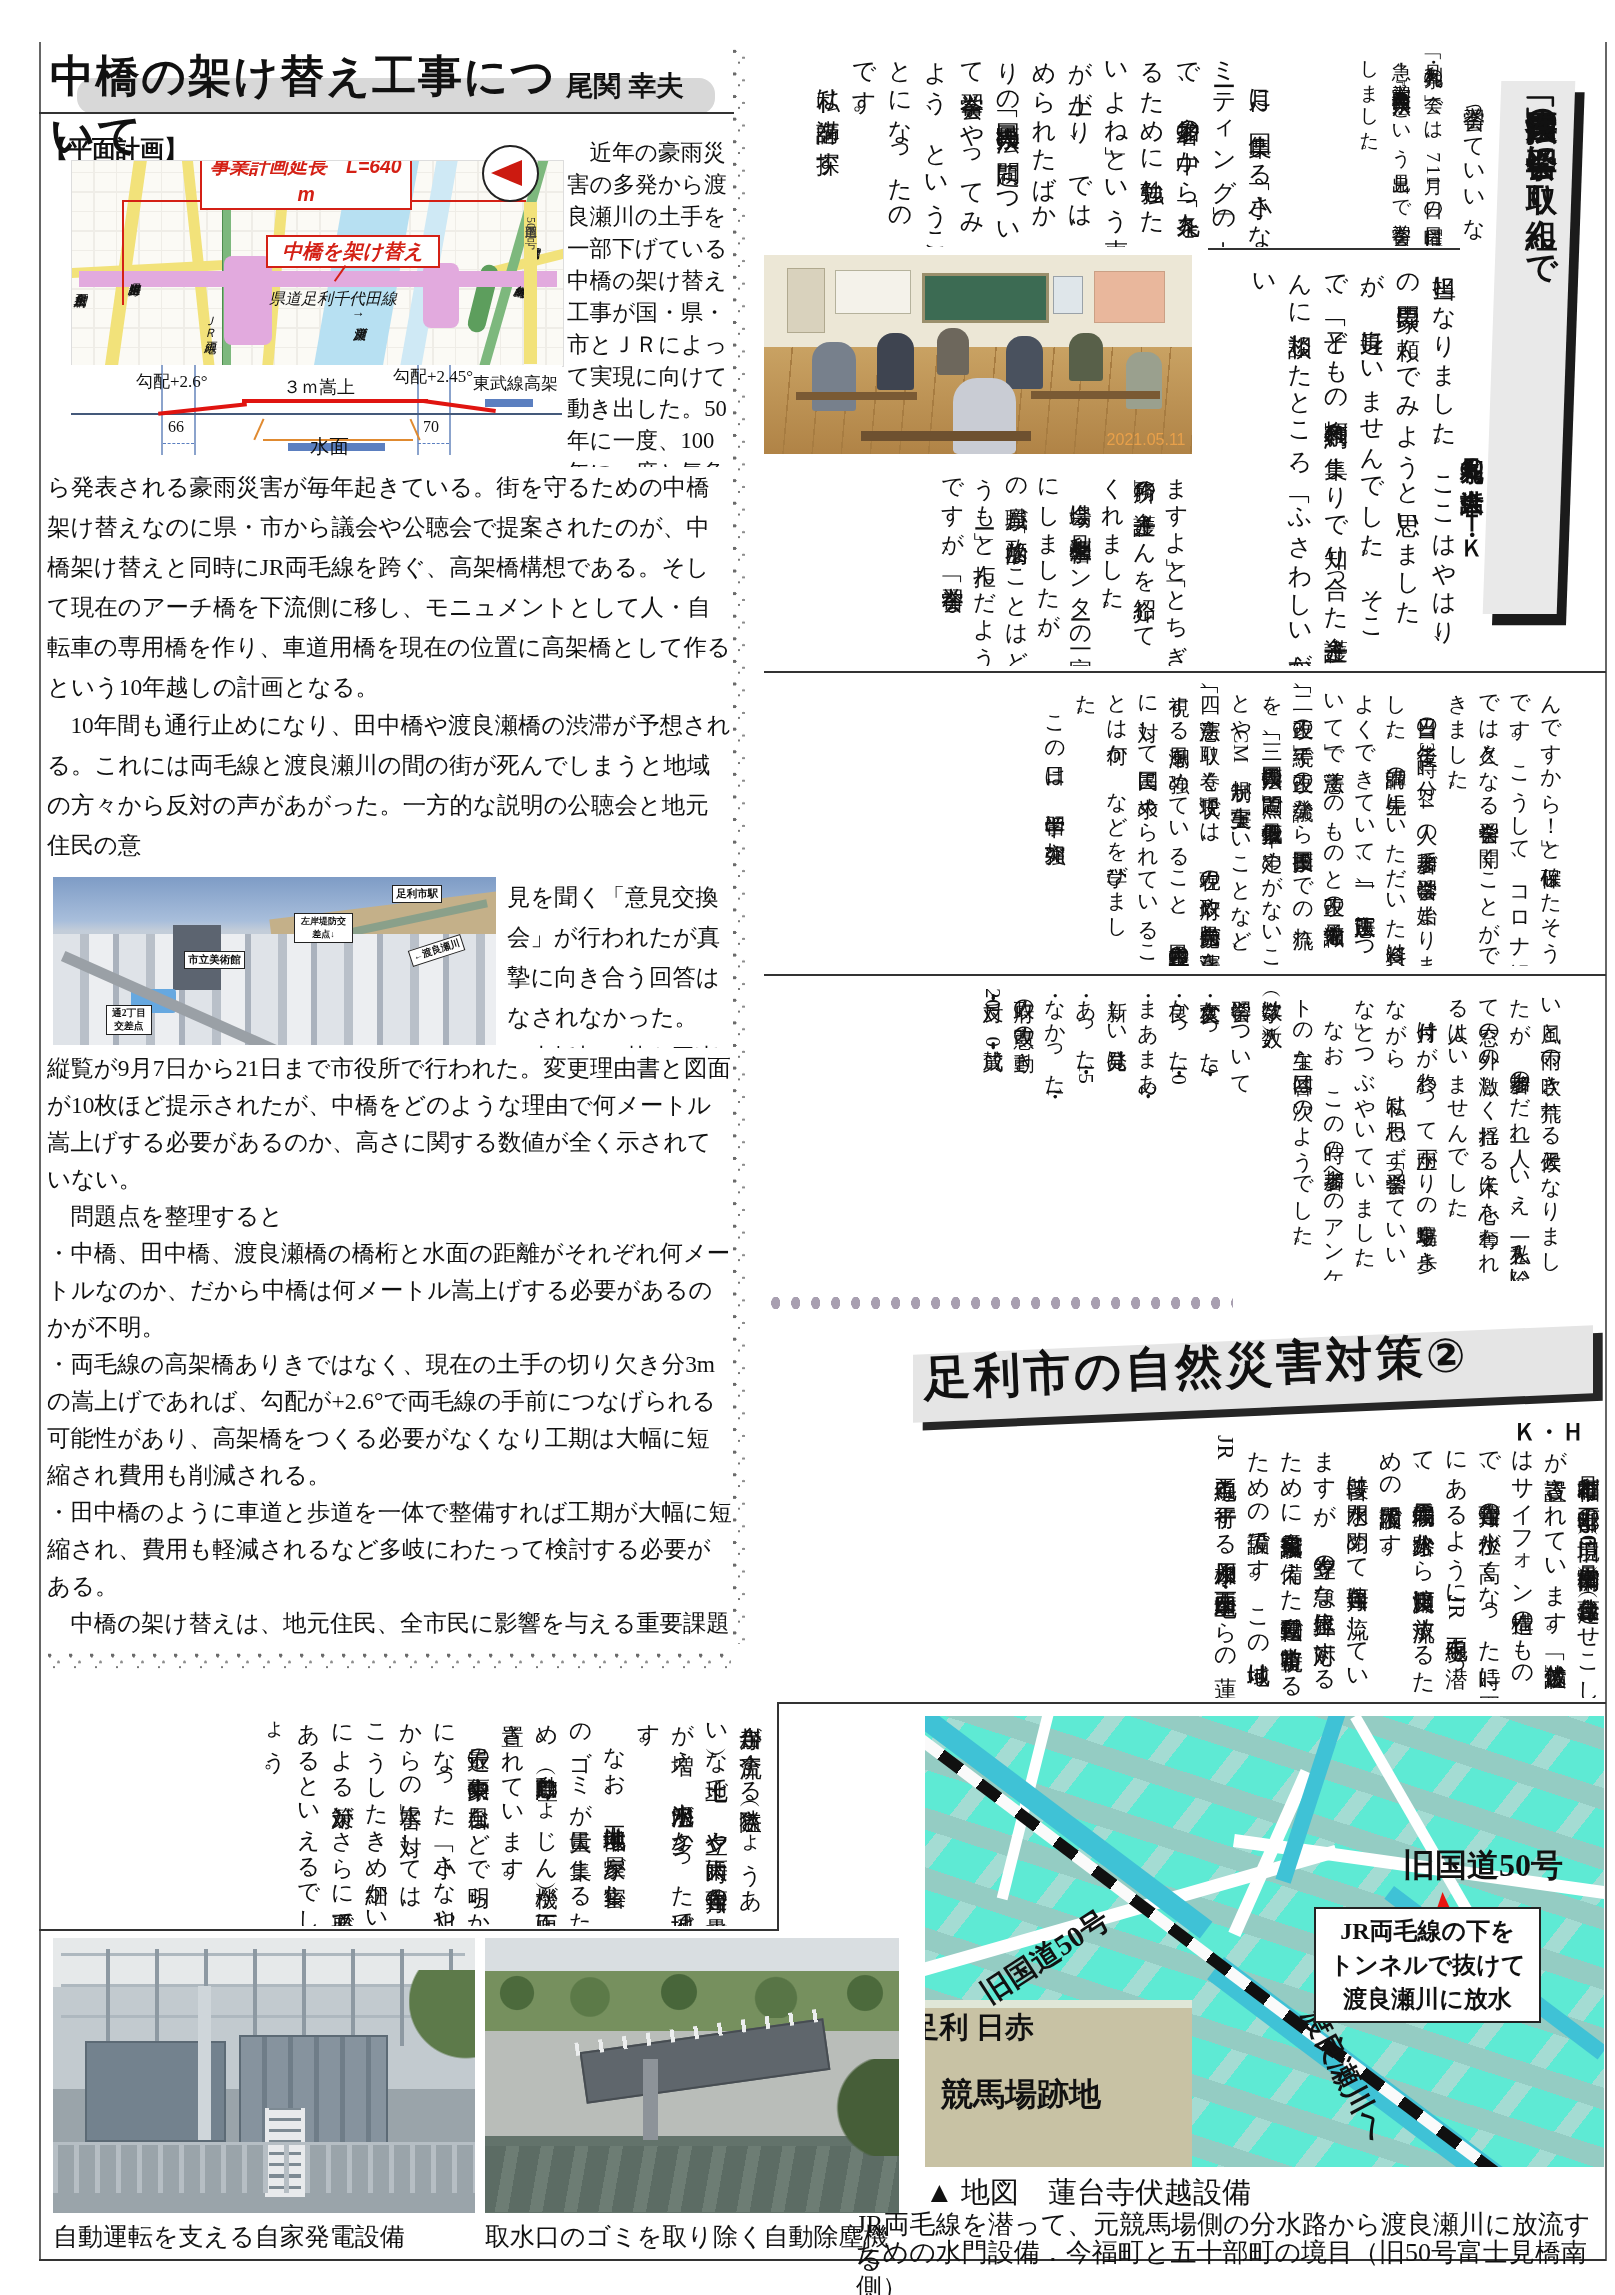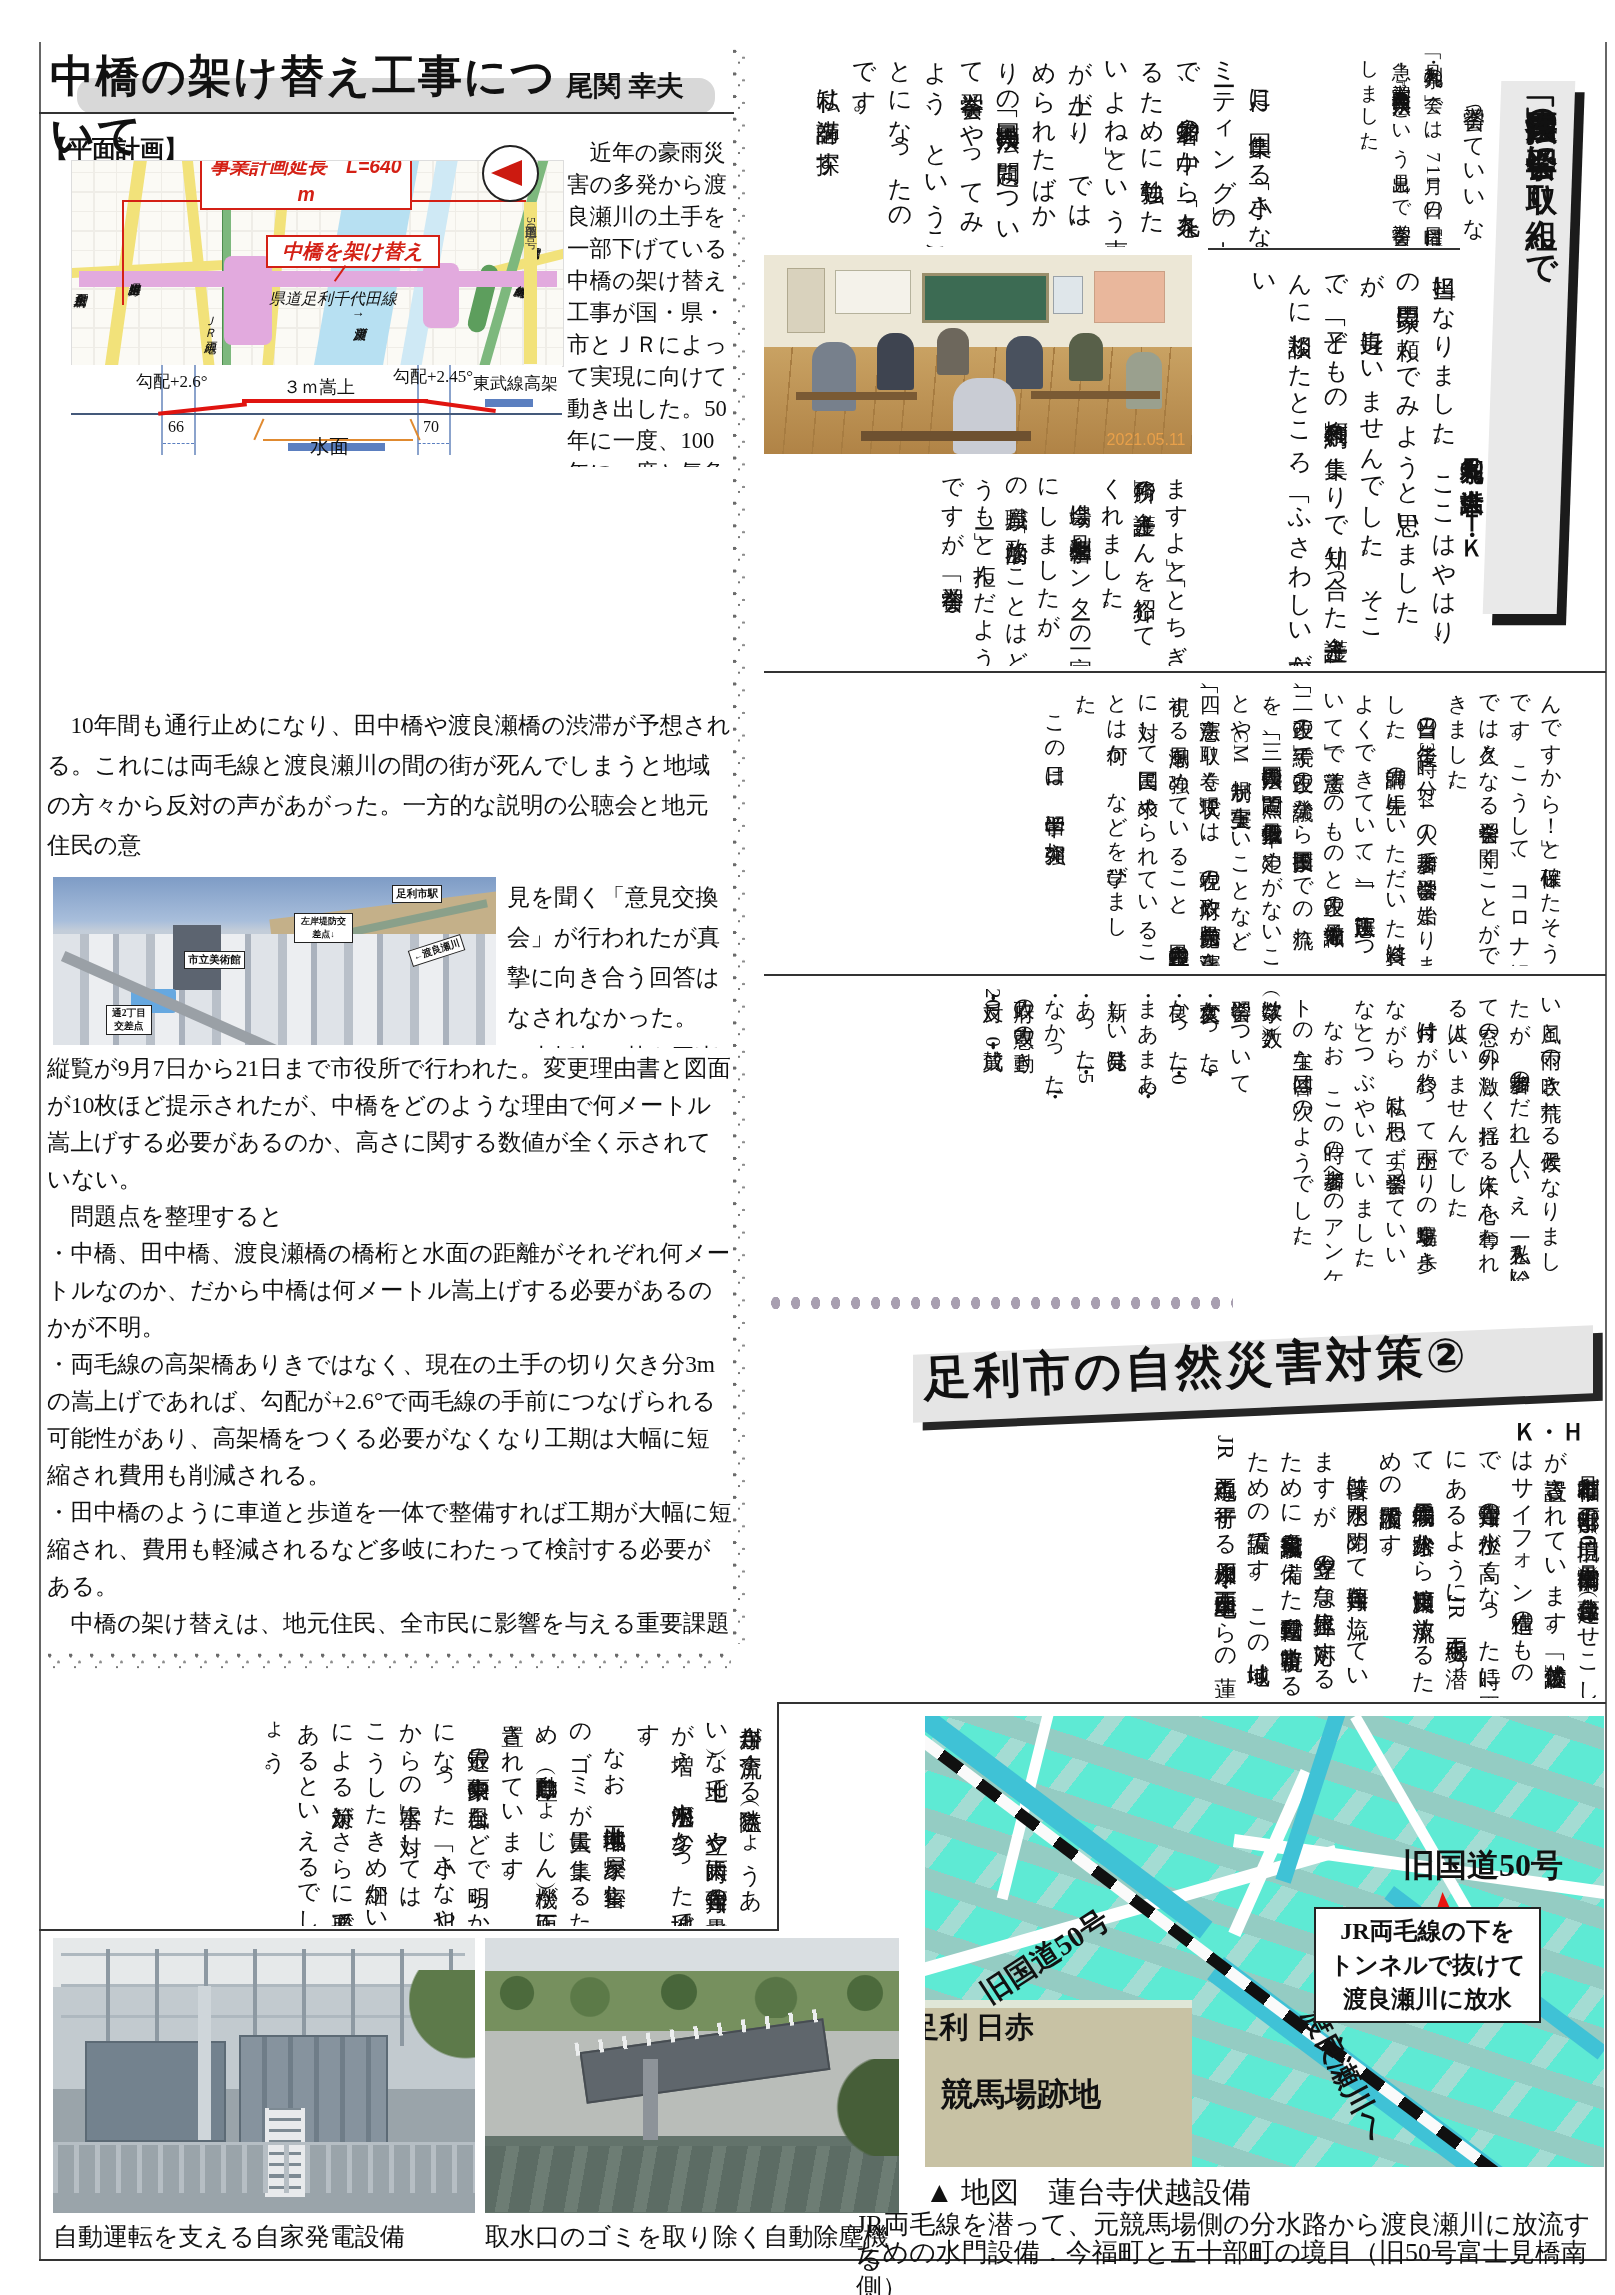--- a/index.html
+++ b/index.html
@@ -122,6 +122,7 @@
 
   <div class="abs h" style="left:567px;top:137px;width:162px;height:330px;font-size:22.6px;line-height:32px;">　近年の豪雨災害の多発から渡良瀬川の土手を一部下げている中橋の架け替え工事が国・県・市とＪＲによって実現に向けて動き出した。50年に一度、100年に一度と気象庁か</div>
 
+  <div class="abs h" style="left:47px;top:467px;width:684px;height:239px;font-size:23.4px;line-height:40px;">ら発表される豪雨災害が毎年起きている。街を守るための中橋架け替えなのに県・市から議会や公聴会で提案されたのが、中橋架け替えと同時にJR両毛線を跨ぐ、高架橋構想である。そして現在のアーチ橋を下流側に移し、モニュメントとして人・自転車の専用橋を作り、車道用橋を現在の位置に高架橋として作るという10年越しの計画となる。</div>
   <div class="abs h" style="left:47px;top:705px;width:684px;height:168px;font-size:23.4px;line-height:40px;">　10年間も通行止めになり、田中橋や渡良瀬橋の渋滞が予想される。これには両毛線と渡良瀬川の間の街が死んでしまうと地域の方々から反対の声があがった。一方的な説明の公聴会と地元住民の意</div>
 
   <div class="abs photo" style="left:53px;top:877px;width:443px;height:168px;background:linear-gradient(180deg,#7e9cc6 0%,#a8bedb 26%,#c3cdd9 32%,#cdd2d8 100%);">

